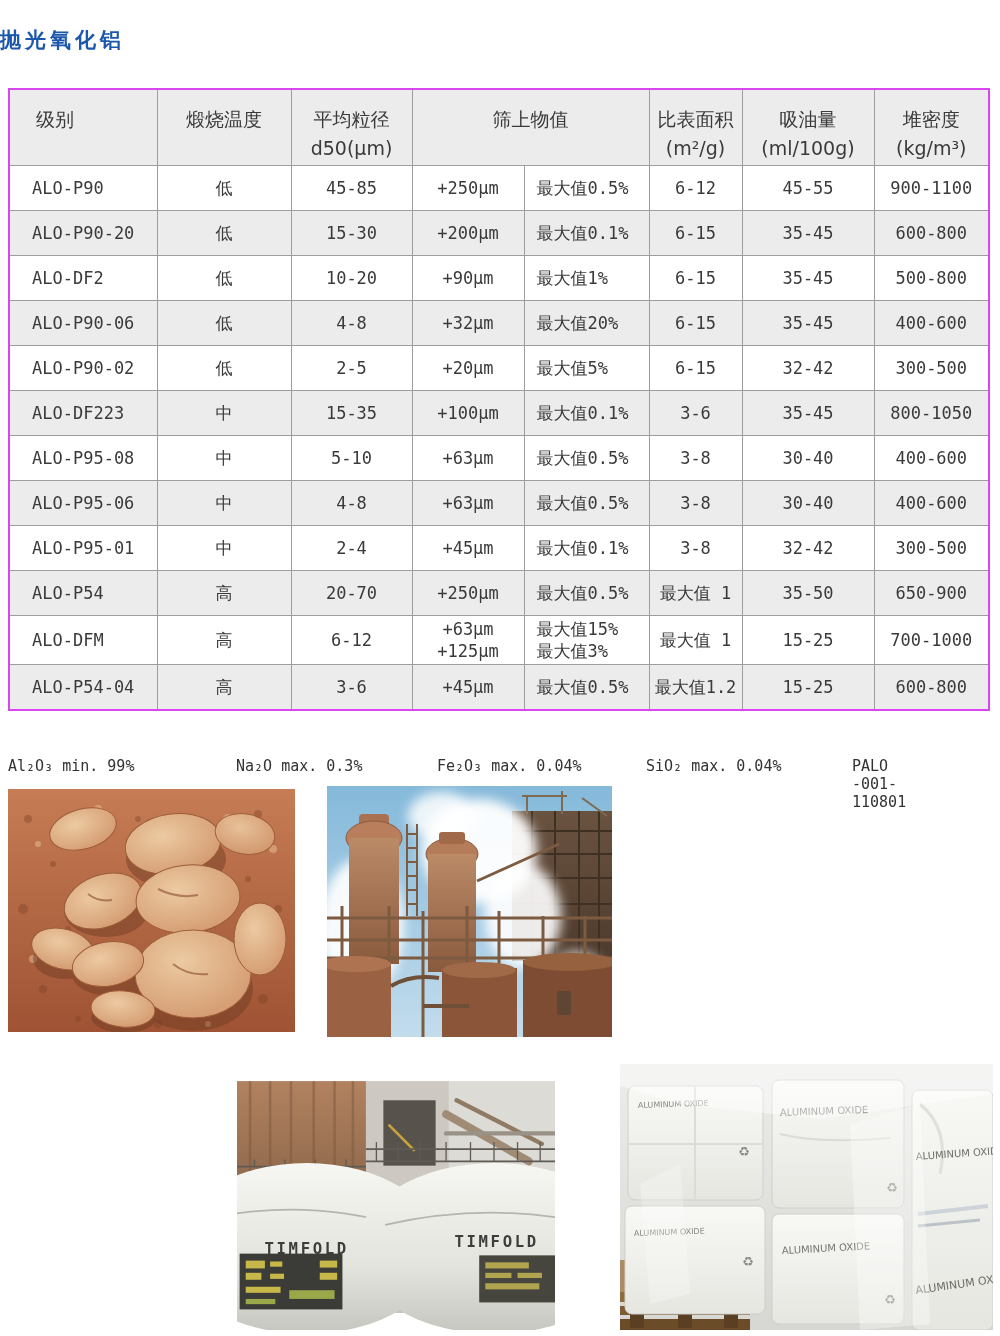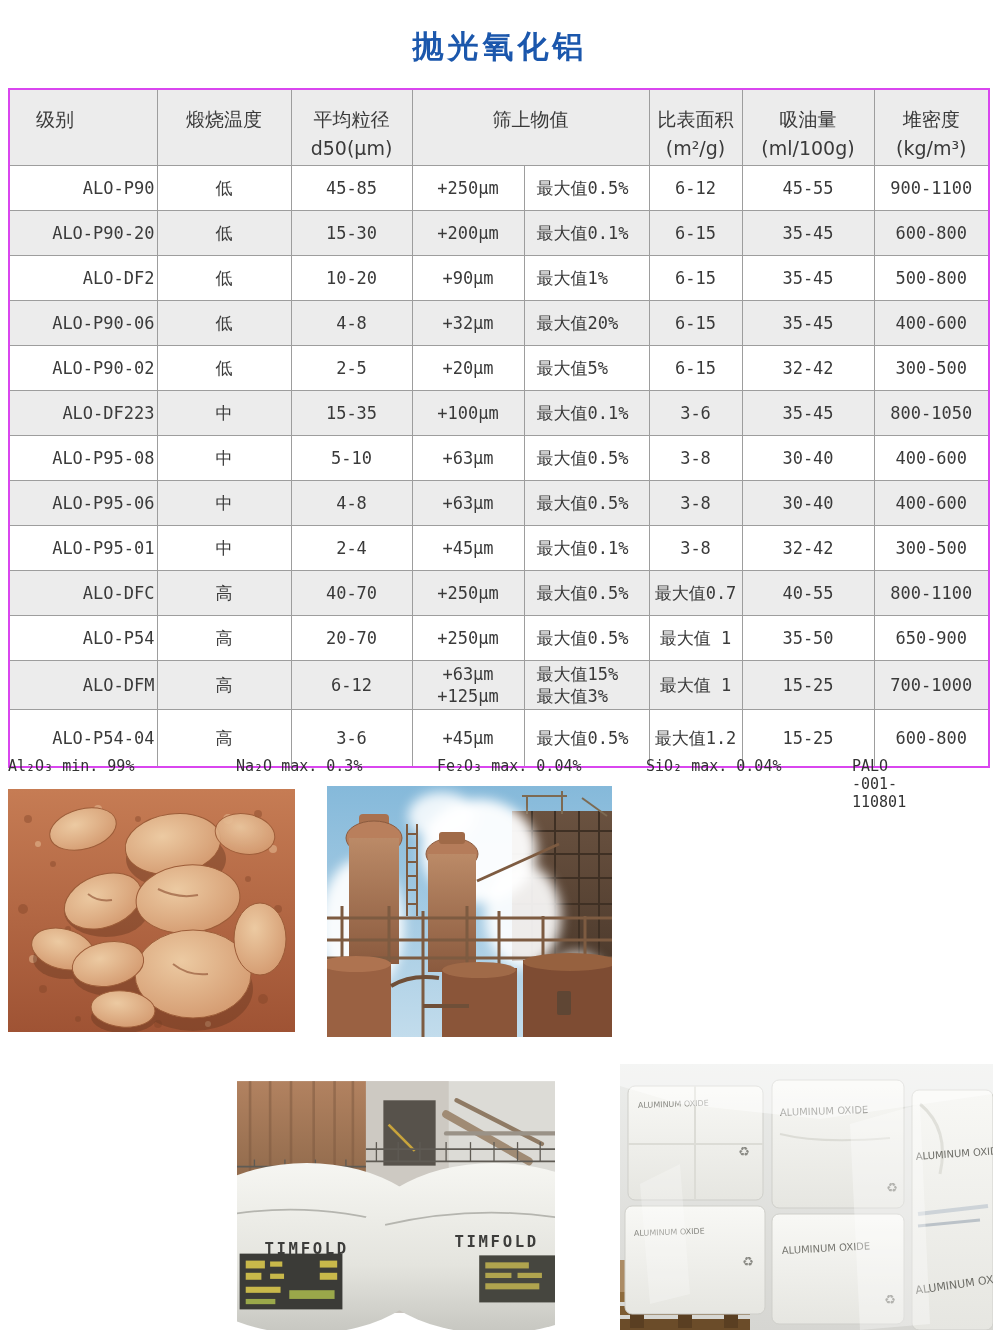--- a/index.html
+++ b/index.html
@@ -5,8 +5,8 @@
   html,body{margin:0;padding:0;background:#fff;}
   .page{position:relative;width:1000px;height:1336px;background:#ffffff;overflow:hidden;
         font-family:"DejaVu Sans",sans-serif;color:#3a3a3a;}
-  .title{position:absolute;top:26px;left:0;width:100%;text-align:center;
-         font-size:31px;font-weight:bold;color:#1b57ac;letter-spacing:4px;}
+  .title{position:absolute;top:26px;left:0;width:100%;text-align:left;
+         font-size:21px;font-weight:bold;color:#1b57ac;letter-spacing:4px;}
   table.spec{position:absolute;left:8px;top:88px;width:982px;border-collapse:collapse;
              table-layout:fixed;border:2px solid #d946ef;}
   table.spec th,table.spec td{border:1px solid #9d9d9d;white-space:pre-line;}

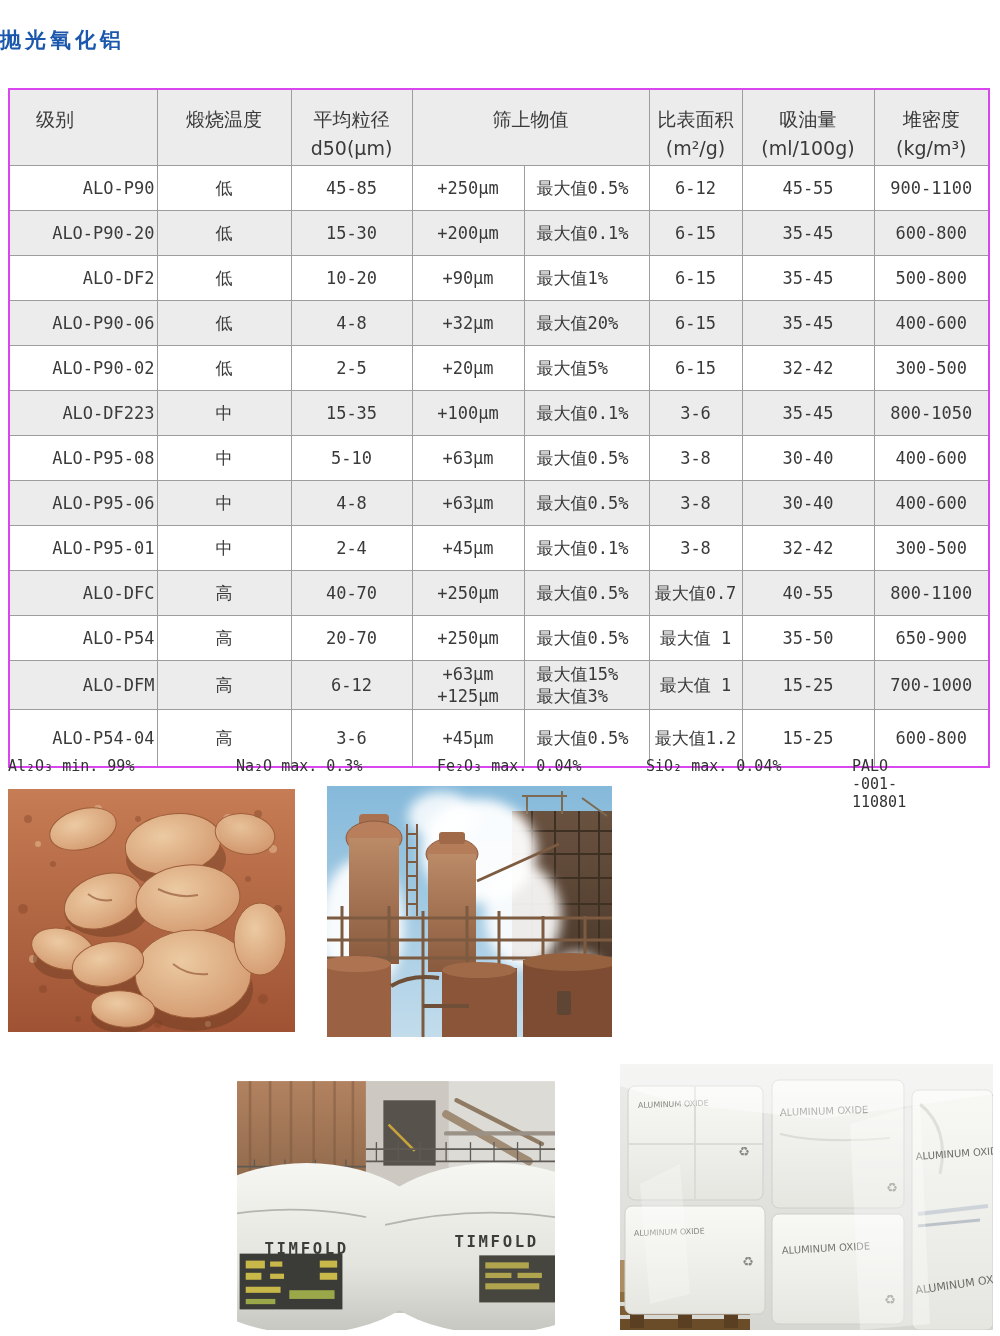--- a/index.html
+++ b/index.html
@@ -18,7 +18,7 @@
   tbody tr:nth-child(odd){background:#ffffff;}
   tbody tr:nth-child(even){background:#ececec;}
   tbody tr:nth-child(13){height:57px;}
-  td.cell-grade{text-align:right;padding-left:22px;margin-left:24px;}
+  td.cell-grade{text-align:left;padding-left:22px;margin-left:24px;}
   td.cell-sieve{text-align:left;padding-left:12px;}
   .footnote{position:absolute;top:757px;left:0;width:844px;height:22px;font-size:15px;
             font-family:"DejaVu Sans Mono","DejaVu Sans",sans-serif;color:#333;}

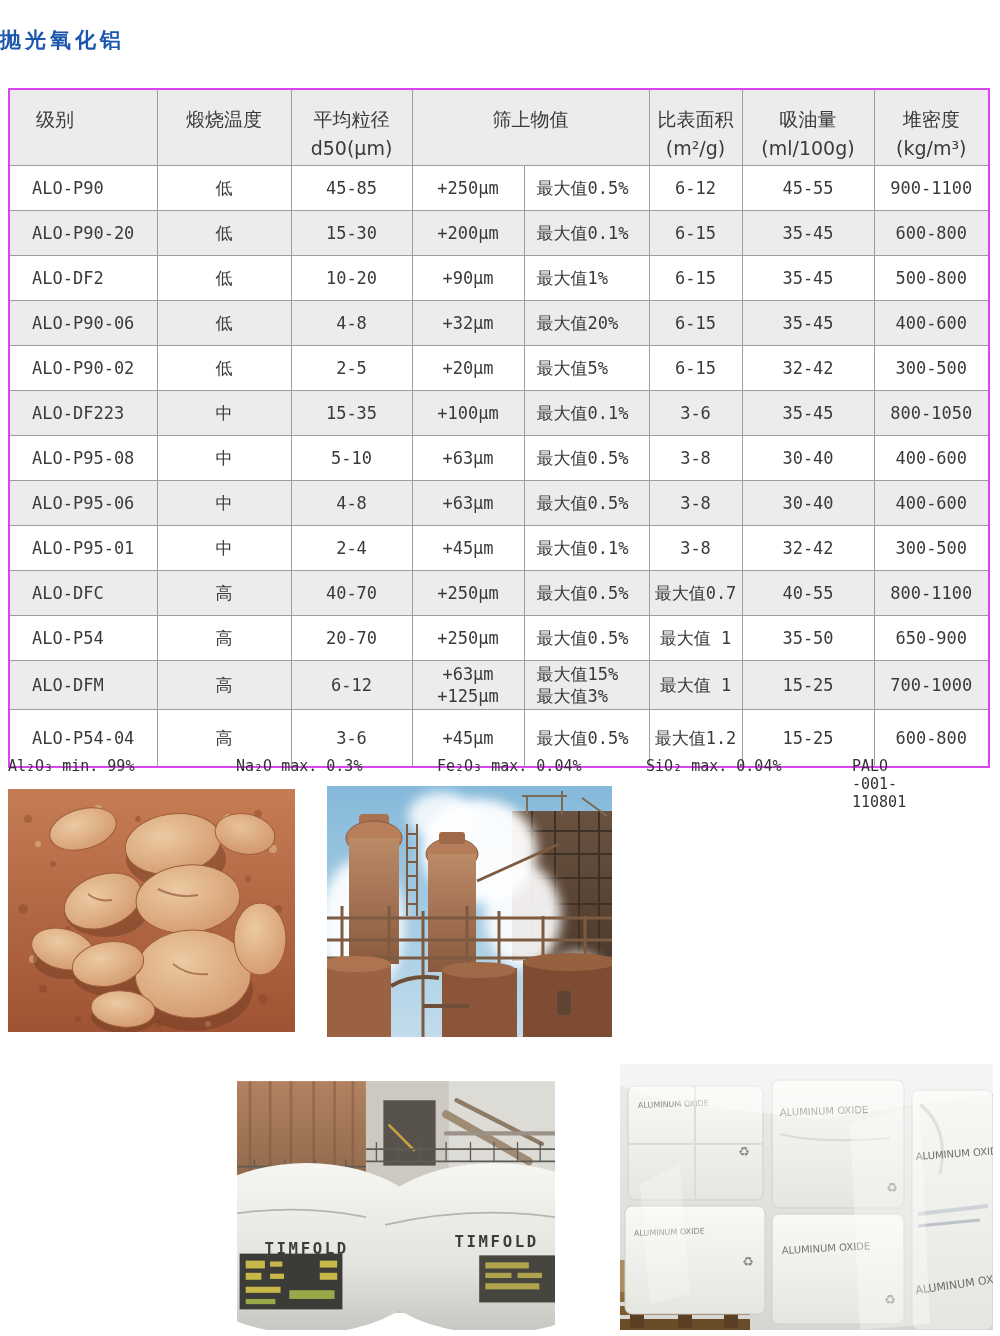--- a/index.html
+++ b/index.html
@@ -156,16 +156,6 @@
           <td>300-500</td>
         </tr>
         <tr>
-          <td class="cell-grade">ALO-DFC</td>
-          <td>高</td>
-          <td>40-70</td>
-          <td>+250μm</td>
-          <td class="cell-sieve">最大值0.5%</td>
-          <td>最大值0.7</td>
-          <td>40-55</td>
-          <td>800-1100</td>
-        </tr>
-        <tr>
           <td class="cell-grade">ALO-P54</td>
           <td>高</td>
           <td>20-70</td>

